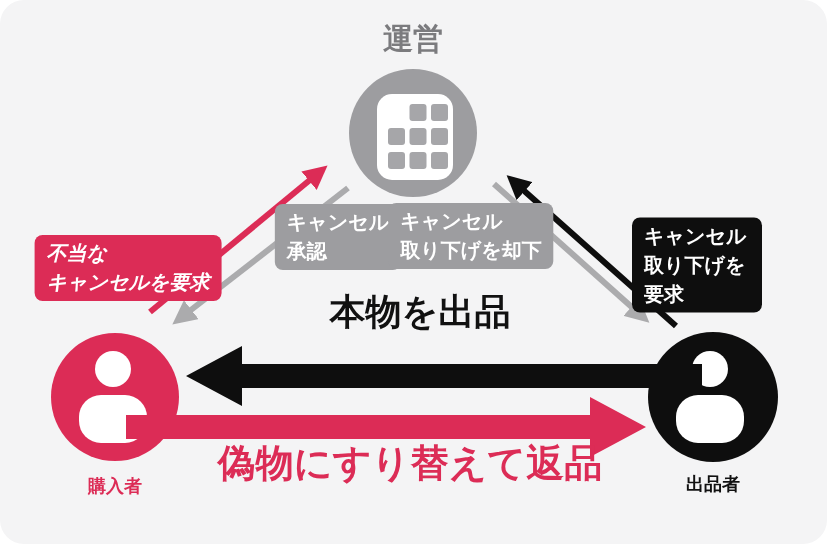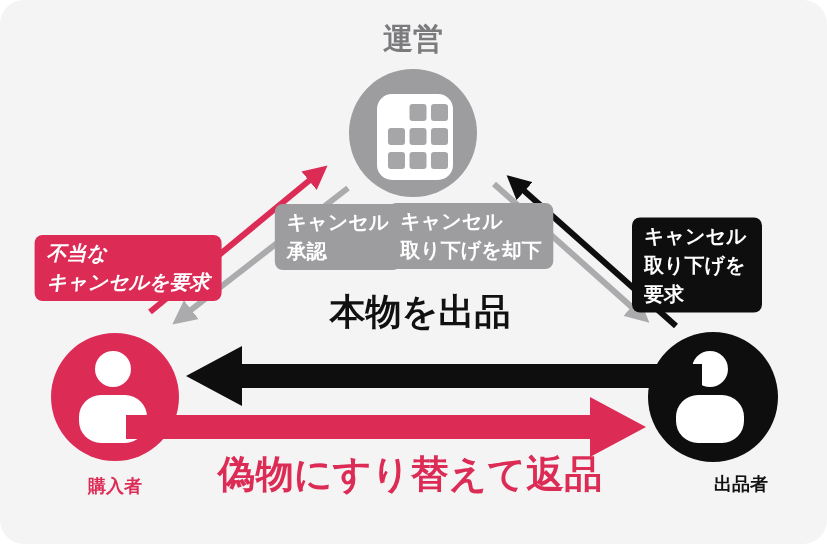--- a/index.html
+++ b/index.html
@@ -123,7 +123,7 @@
 取り下げを要求</div>
 
   <div class="txt flow-genuine" style="left:420px;top:312px;">本物を出品</div>
-  <div class="txt flow-fake" style="left:410px;top:475px;">偽物にすり替えて返品</div>
+  <div class="txt flow-fake" style="left:410px;top:464px;">偽物にすり替えて返品</div>
 
 </div>
 

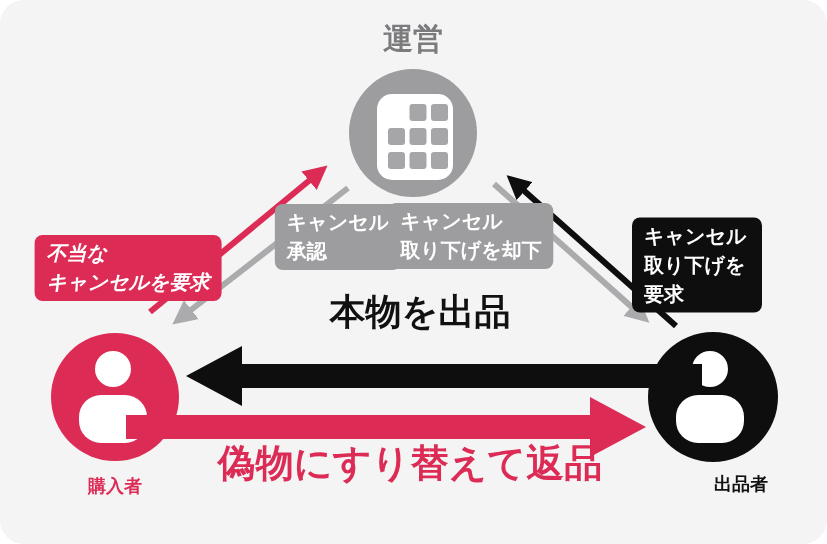--- a/index.html
+++ b/index.html
@@ -111,7 +111,7 @@
 
   <div class="txt admin-title" style="left:413px;top:39px;">運営</div>
   <div class="txt node-label buyer-label" style="left:115px;top:486px;">購入者</div>
-  <div class="txt node-label seller-label" style="left:713px;top:484px;margin-left:28px;">出品者</div>
+  <div class="txt node-label seller-label" style="left:713px;top:484px;">出品者</div>
 
   <div class="tag tag-pink" style="left:128px;top:268px;">不当な
 キャンセルを要求</div>

